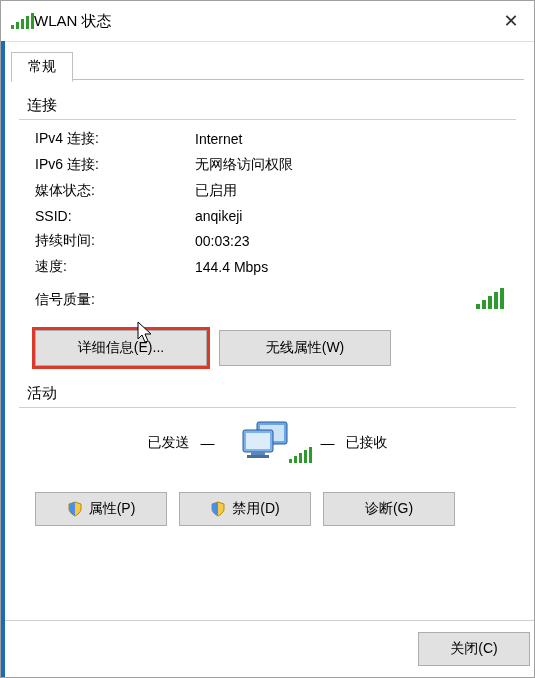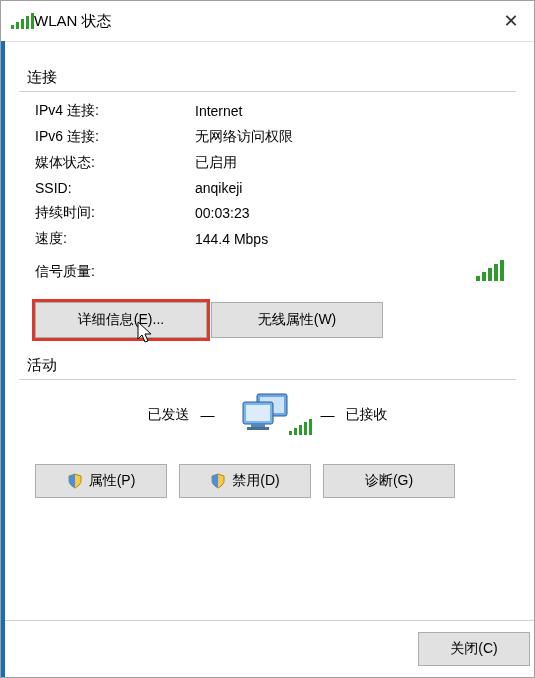--- a/index.html
+++ b/index.html
@@ -70,6 +70,12 @@
   </div>
 
   <div class="body">
+    <div class="tabbar">
+      <div class="tab">
+          <span>常规</span>
+        </div>
+      <div class="tabline"></div>
+    </div>
 
     <div class="panel">
       <div class="section-title">连接</div>

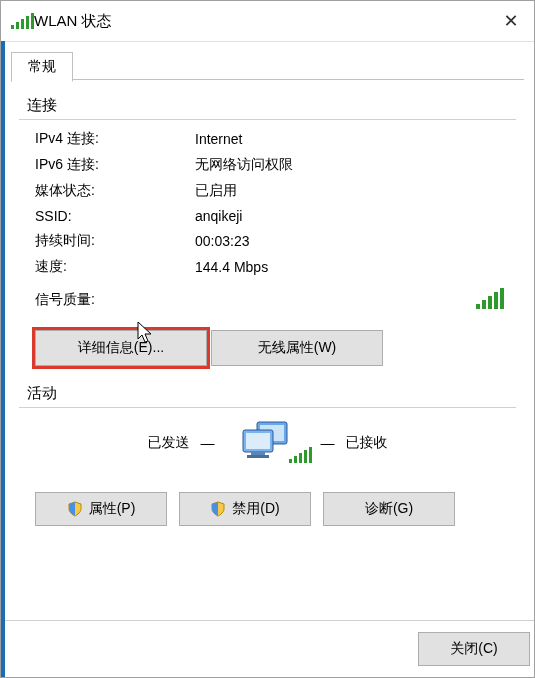--- a/index.html
+++ b/index.html
@@ -22,7 +22,7 @@
 .signal-row{display:flex;align-items:center;padding:8px 0 4px 16px}
 .signal-row .label{flex:1}
 .signal-row .sig{padding-right:12px}
-.btn-row{display:flex;gap:4px;padding:14px 0 6px 16px}
+.btn-row{display:flex;gap:12px;padding:14px 0 6px 16px}
 .btn{height:34px;border:1px solid #adadad;background:#e1e1e1;display:flex;align-items:center;justify-content:center;font-size:14px;cursor:default}
 .btn-details{width:170px;outline:3px solid #d93a2b;outline-offset:0}
 .btn-wireless{width:170px}

